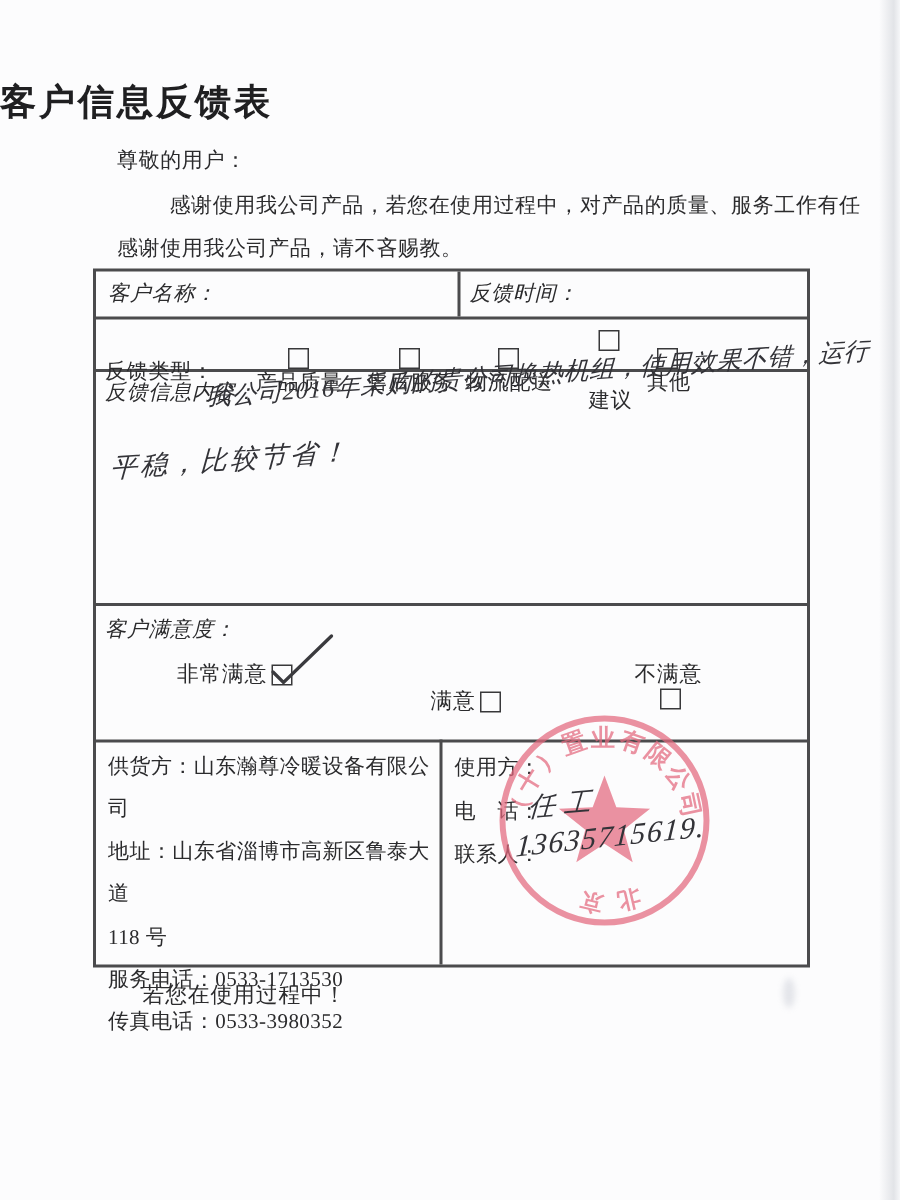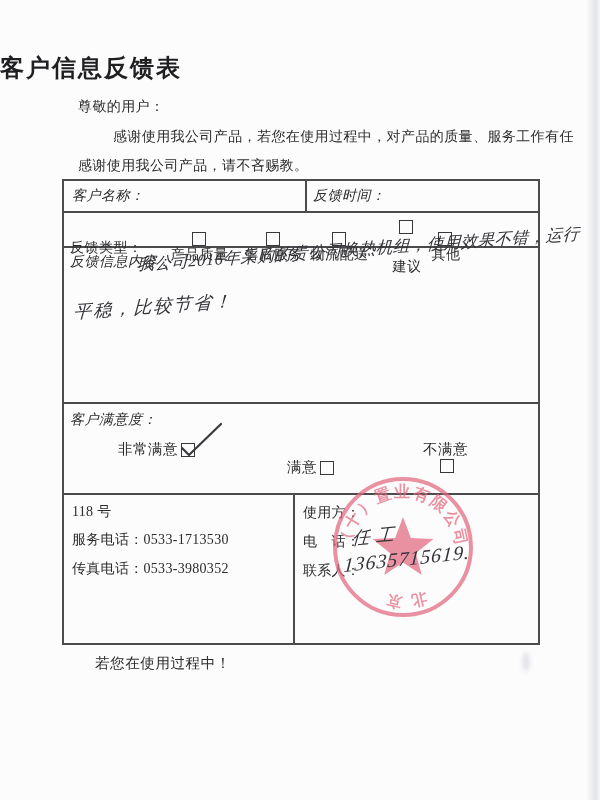--- a/index.html
+++ b/index.html
@@ -121,6 +121,7 @@
   </svg>
 
   <div class="abs supplier">
+    <div>供货方：山东瀚尊冷暖设备有限公司</div>
     <div>118 号</div>
     <div>服务电话：0533-1713530</div>
     <div>传真电话：0533-3980352</div>

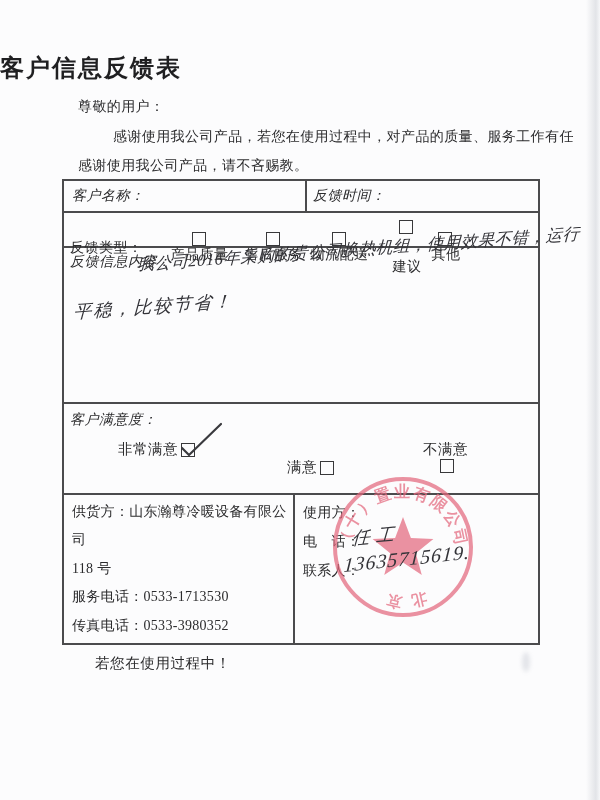--- a/index.html
+++ b/index.html
@@ -122,6 +122,7 @@
 
   <div class="abs supplier">
     <div>供货方：山东瀚尊冷暖设备有限公司</div>
+    <div>地址：山东省淄博市高新区鲁泰大道</div>
     <div>118 号</div>
     <div>服务电话：0533-1713530</div>
     <div>传真电话：0533-3980352</div>

